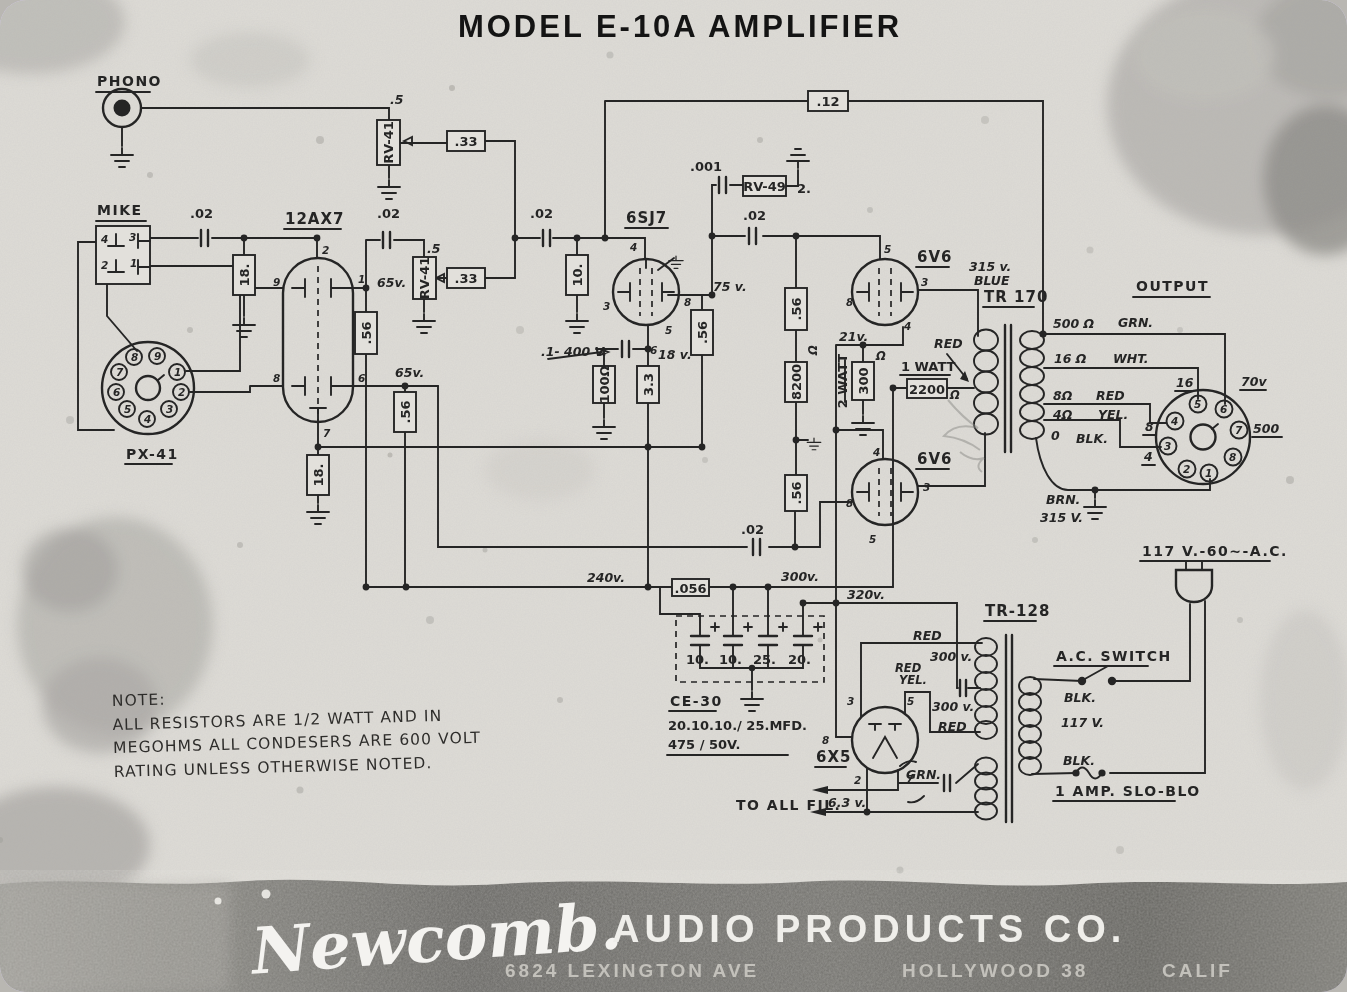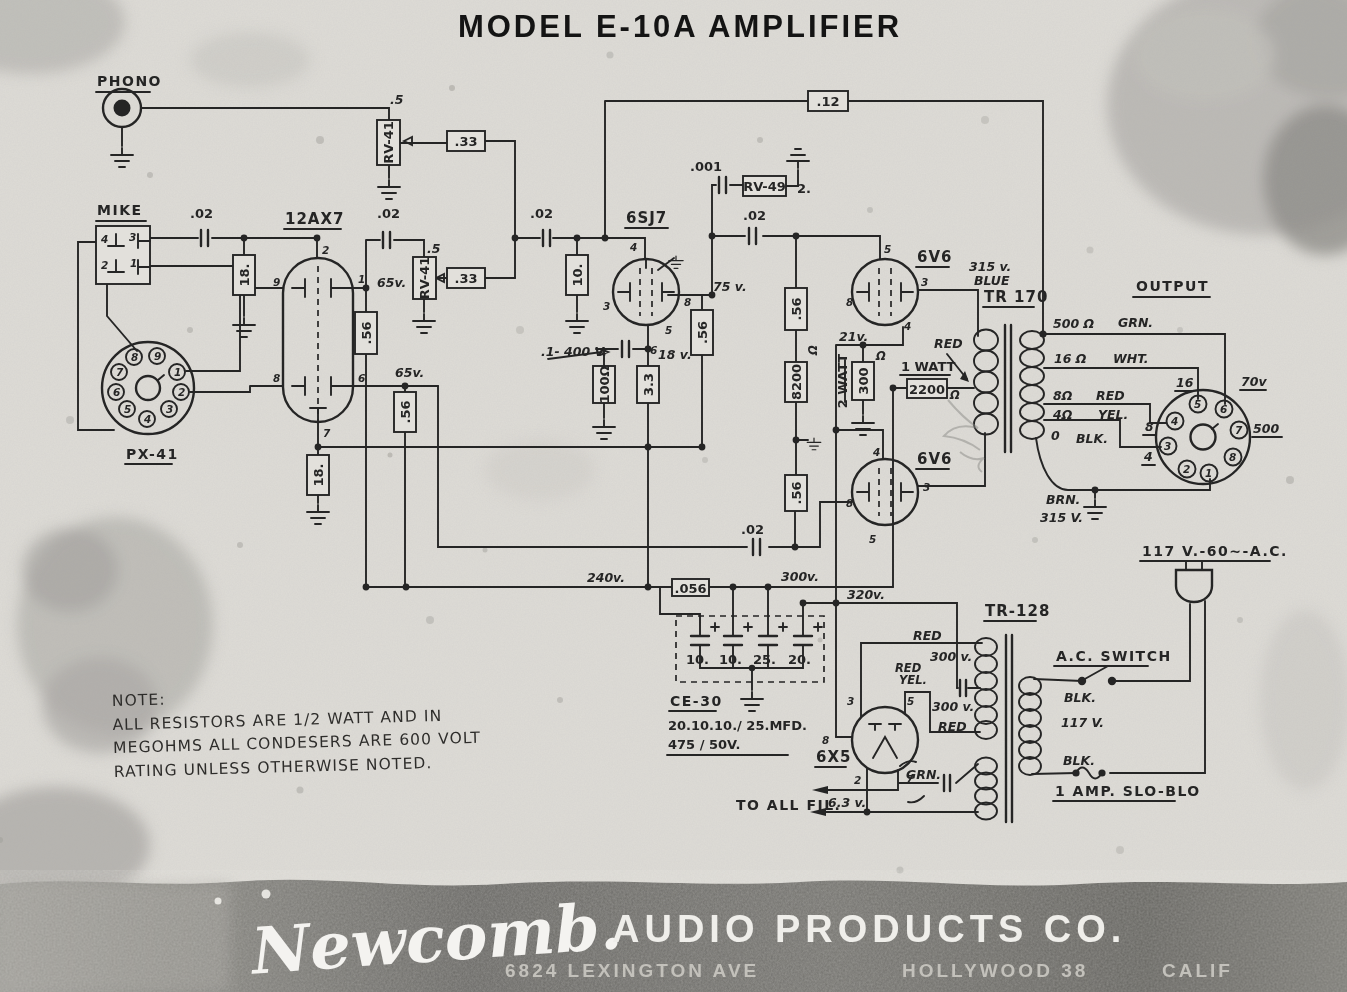--- a/index.html
+++ b/index.html
@@ -4,7 +4,7 @@
 <style>
   html,body{margin:0;padding:0;background:#b9b7b2;}
   #stage{width:1347px;height:992px;position:relative;background:#c4b5fd;overflow:hidden;
-         font-family:"DejaVu Sans",sans-serif;}
+         font-family:"DejaVu Sans",sans-serif;border-radius:26px;}
   svg{display:block}
   text{fill:#252525;}
   .title{font-family:"Liberation Sans",sans-serif;font-weight:bold;font-size:31px;letter-spacing:3px;fill:#141414;}

